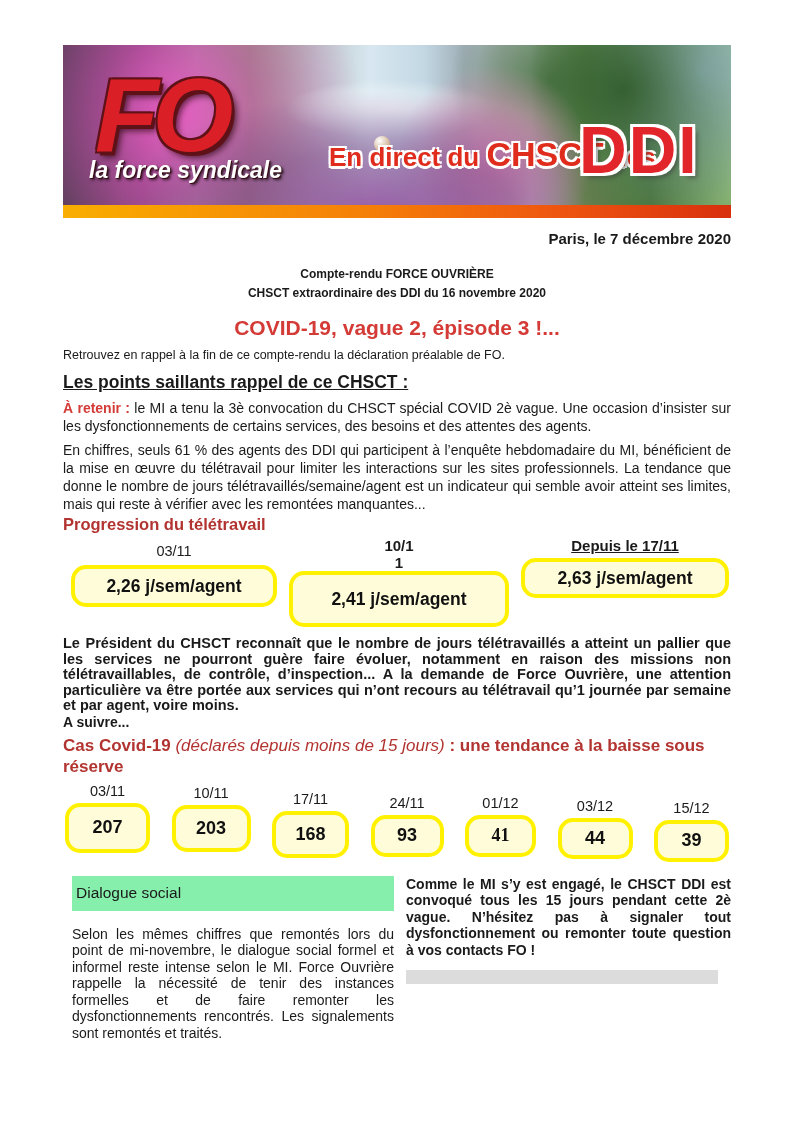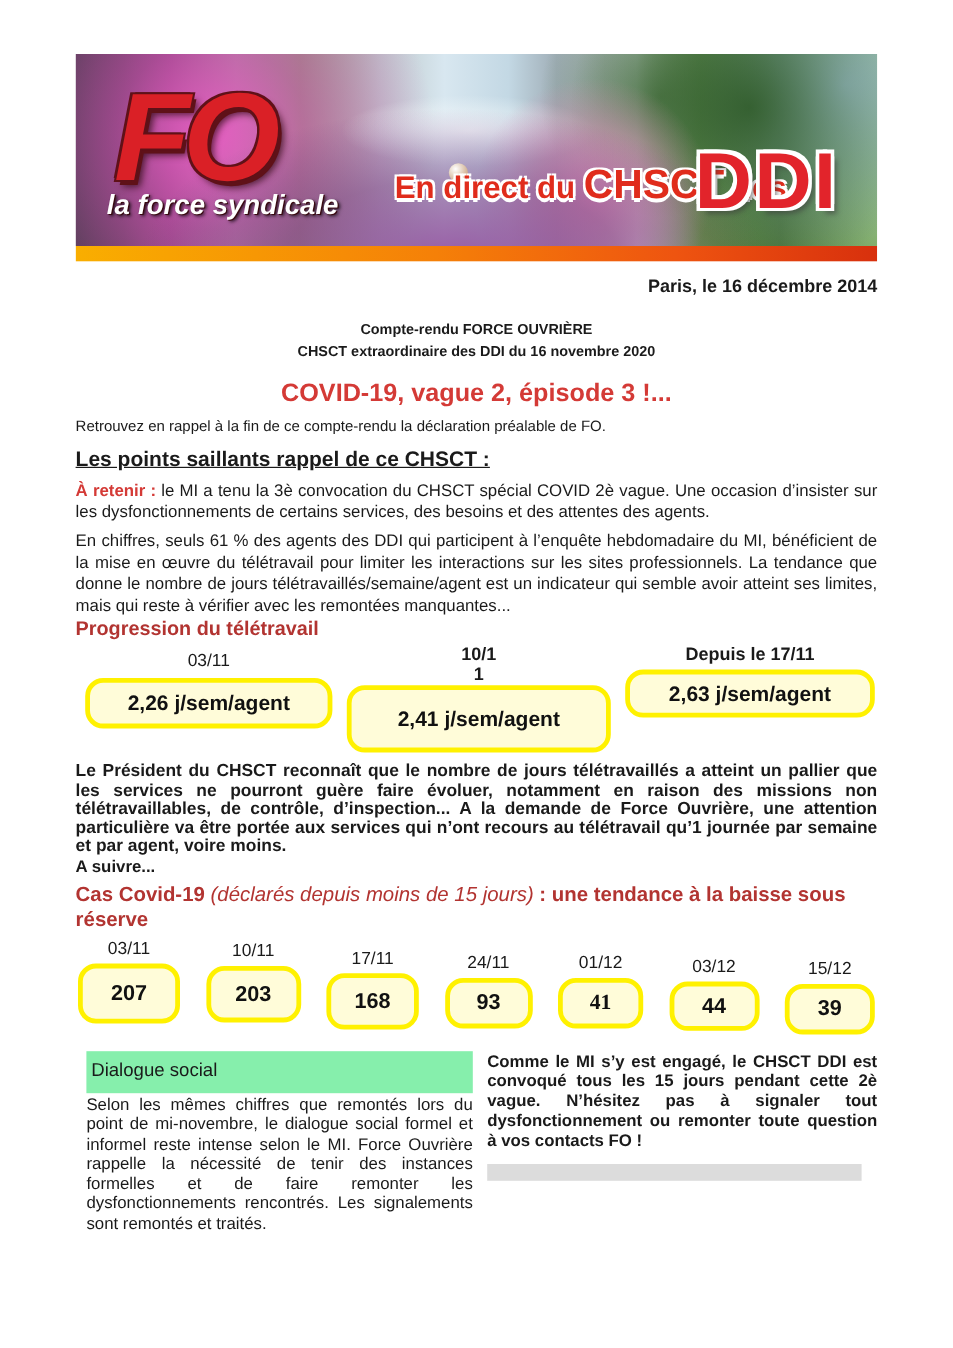--- a/index.html
+++ b/index.html
@@ -133,7 +133,7 @@
       <div class="banner-bar"></div>
     </div>
 
-    <div class="date-line">Paris, le 16 décembre 2014</div>
+    <div class="date-line">Paris, le 7 décembre 2020</div>
 
     <div class="titles">
       <div>Compte-rendu FORCE OUVRIÈRE</div>

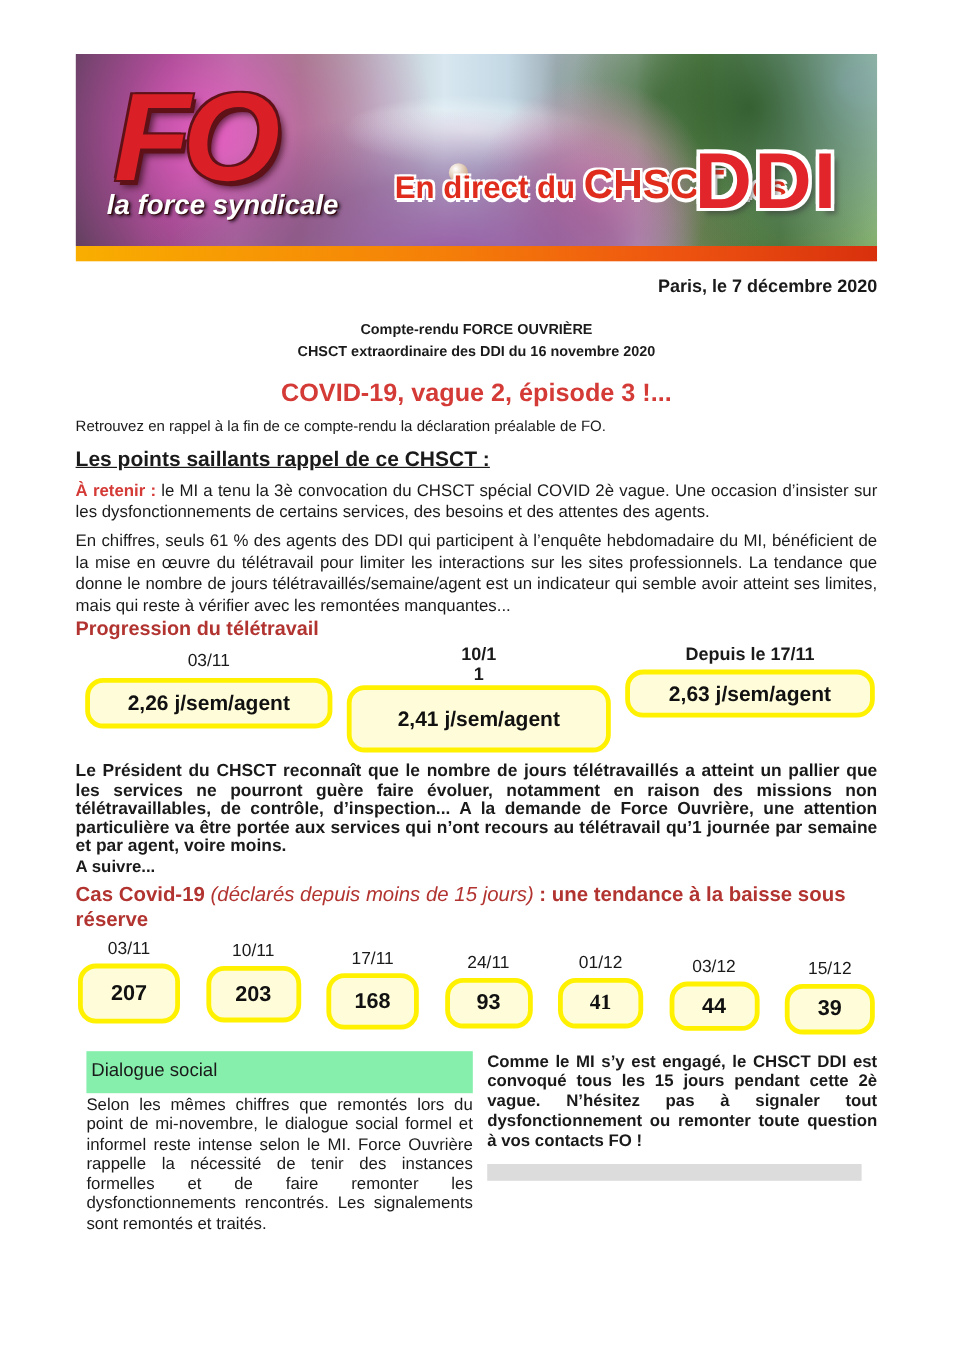--- a/index.html
+++ b/index.html
@@ -64,7 +64,7 @@
   .tw-label { font-size: 14.5px; text-align: center; white-space: pre-line; line-height: 17px; }
   .tw-col.c2 .tw-label, .tw-col.c3 .tw-label { font-weight: 700; font-size: 15px; }
   .tw-col.c1 .tw-label { margin-top: 6px; margin-bottom: 5px; }
-  .tw-col.c3 .tw-label { margin-bottom: 4px; }
+  .tw-col.c3 .tw-label { margin-bottom: 4px; text-decoration: underline; }
   .badge { background: #fffcd9; border: 4px solid #fff100; border-radius: 15px;
       font-weight: 700; color: #111; display: flex; align-items: center; justify-content: center; }
   .tw-badge { width: 100%; font-size: 17.5px; }

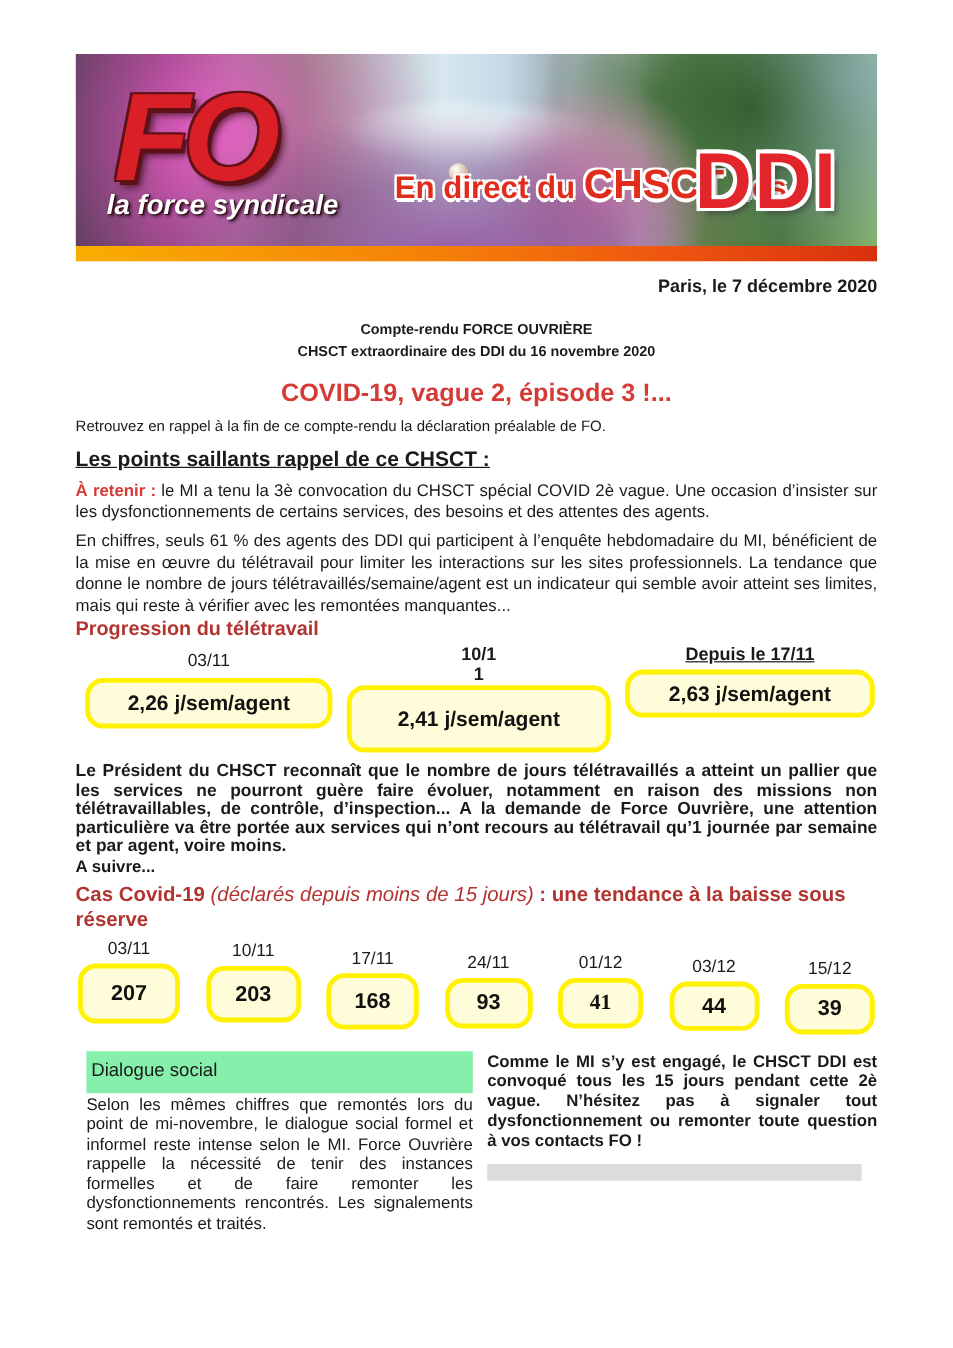--- a/index.html
+++ b/index.html
@@ -104,7 +104,7 @@
   .col-right { width: 325px; }
   .gray-bar { background: #86efac; height: 35px; font-size: 15.5px; font-weight: 400;
       padding-left: 4px; display: flex; align-items: center; }
-  .col-text { margin-top: 1px; font-size: 14px; line-height: 16.5px; text-align: justify; }
+  .col-text { margin-top: 15px; font-size: 14px; line-height: 16.5px; text-align: justify; }
   .gray-bar-empty { background: #dcdcdc; height: 14px; width: 312px; margin-top: 12px; }
 
   .red-text { color: #d43a36; }

